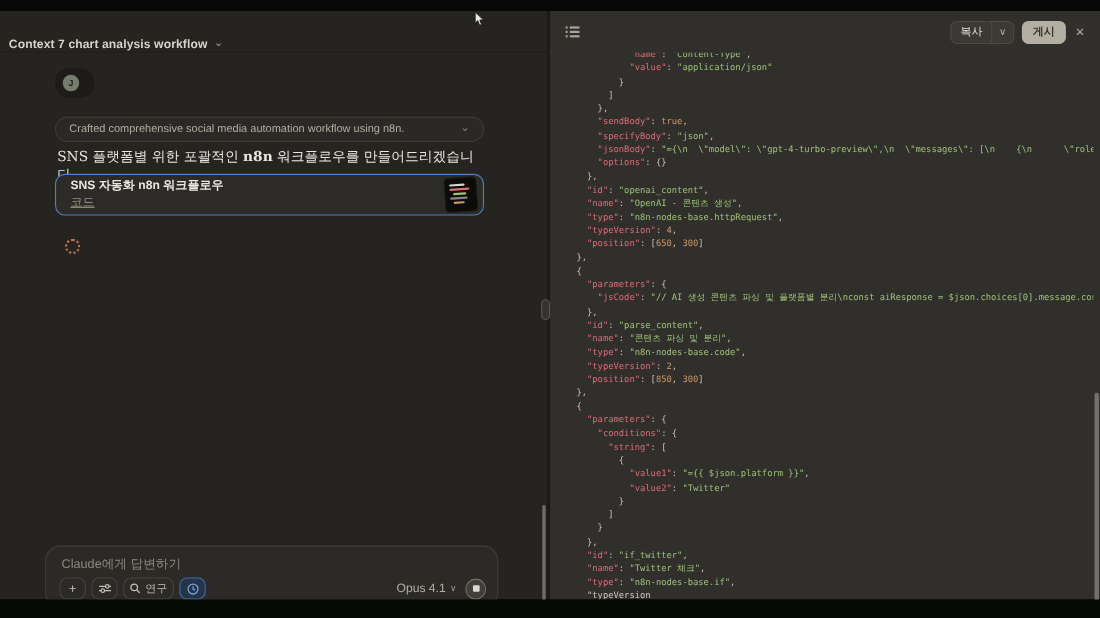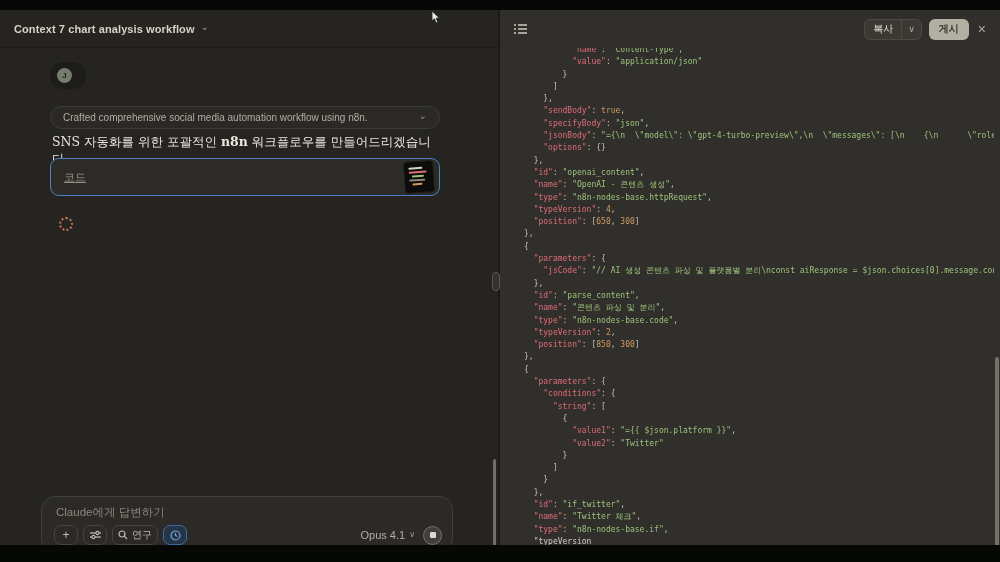--- a/index.html
+++ b/index.html
@@ -17,7 +17,7 @@
   .chat-panel { position:absolute; left:0; top:10px; width:498px; height:535px; background:#252421; }
   .chat-header {
     position:absolute; left:0; top:0; width:100%; height:38px;
-    display:flex; align-items:center; padding-left:14px; gap:6px;
+    display:flex; align-items:flex-end; padding-left:8px; gap:6px;
     border-bottom:1px solid #1e1d1a;
   }
   .chat-title { font-size:11px; font-weight:600; color:#d8d3c8; letter-spacing:.1px; }

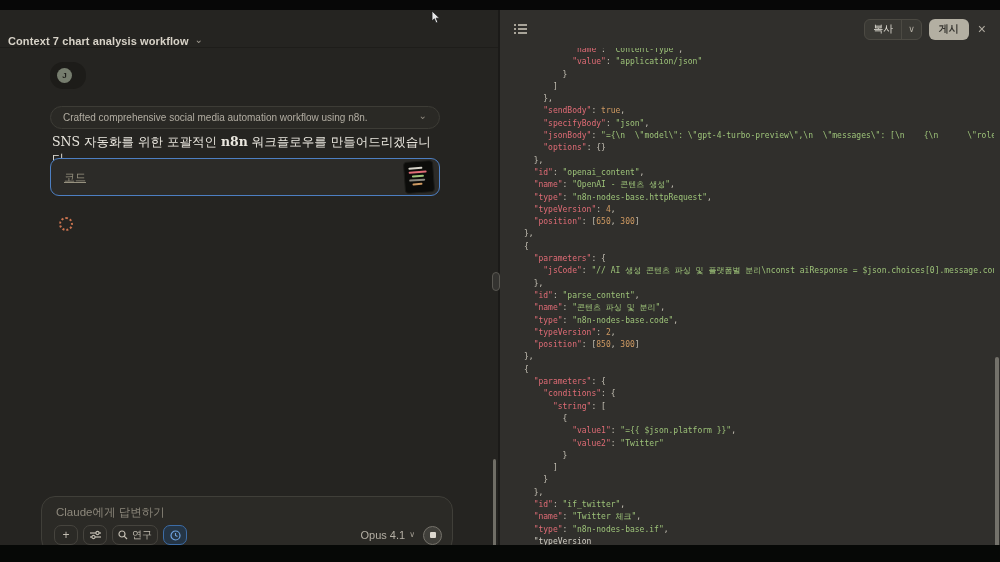--- a/index.html
+++ b/index.html
@@ -171,7 +171,7 @@
       <span class="thinking-chev">⌄</span>
     </div>
 
-    <div class="assistant-text"><span>SNS 자동화를 위한 포괄적인 </span><b>n8n</b><span> 워크플로우를 만들어드리겠습니다.</span></div>
+    <div class="assistant-text"><span>SNS 플랫폼별 위한 포괄적인 </span><b>n8n</b><span> 워크플로우를 만들어드리겠습니다.</span></div>
 
     <div class="artifact-card">
       <div class="artifact-meta">

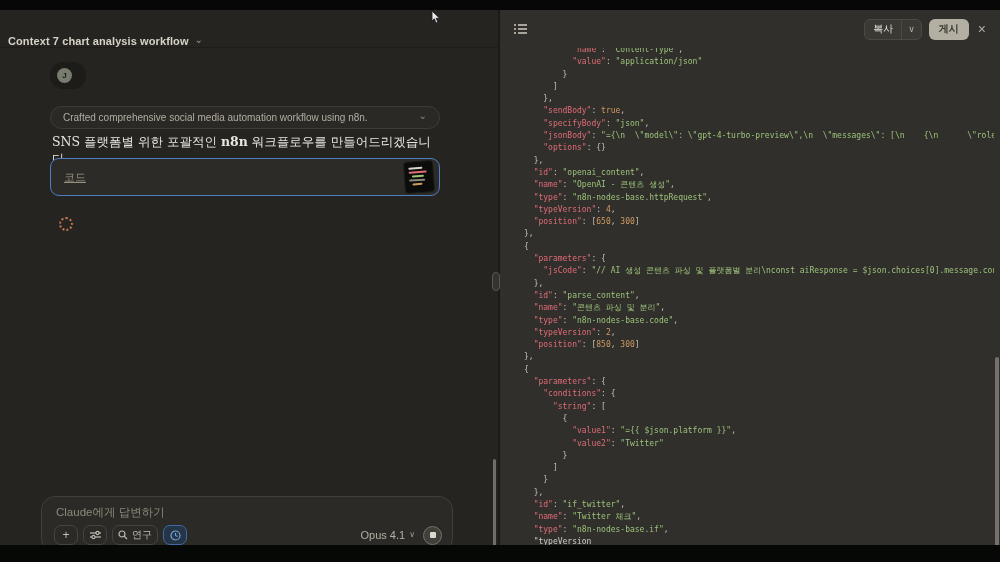--- a/index.html
+++ b/index.html
@@ -175,6 +175,7 @@
 
     <div class="artifact-card">
       <div class="artifact-meta">
+        <div class="artifact-title">SNS 자동화 n8n 워크플로우</div>
         <div class="artifact-subtitle">코드</div>
       </div>
       <div class="artifact-thumb">

